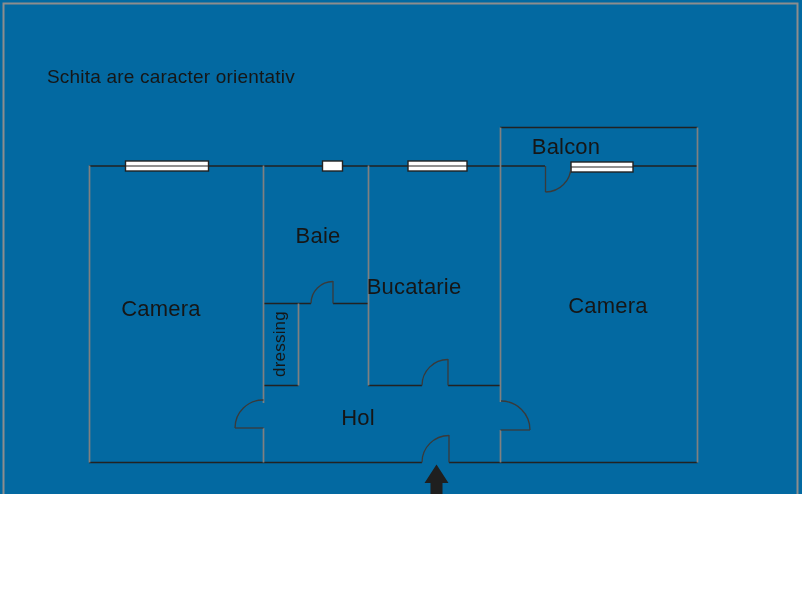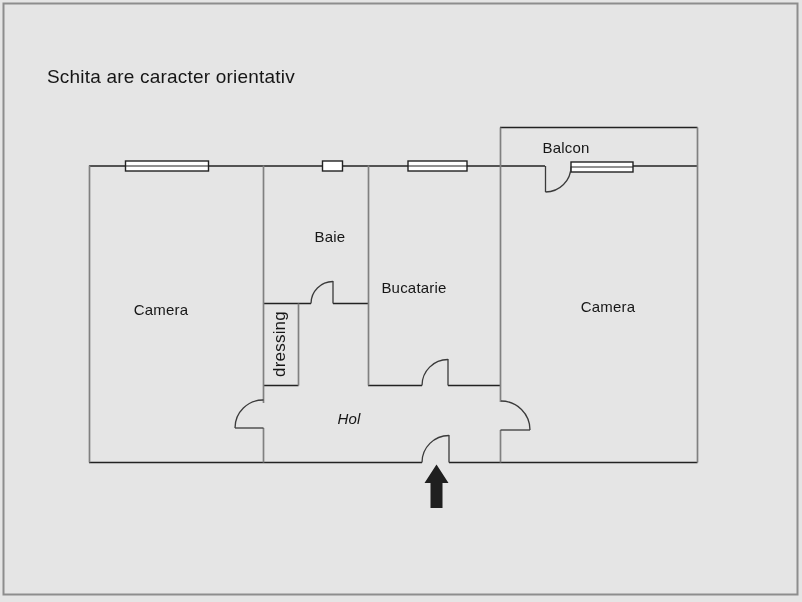--- a/index.html
+++ b/index.html
@@ -5,8 +5,8 @@
   html,body{margin:0;padding:0;background:#ffffff;}
   .canvas{
     position:relative;
-    width:802px;height:602px;
-    background:#e5e5e5;
+    width:802px;height:494px;
+    background:#0369a1;
     font-family:"Liberation Sans", sans-serif;
     overflow:hidden;
   }

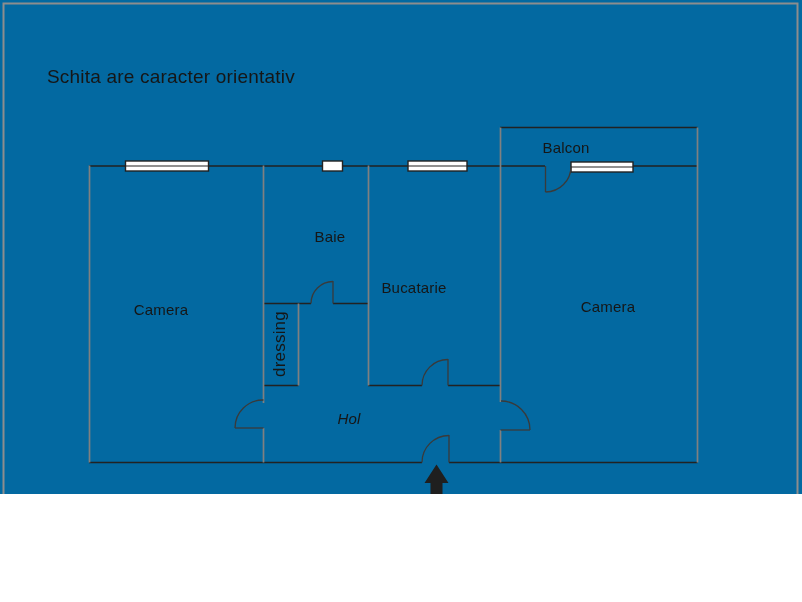--- a/index.html
+++ b/index.html
@@ -14,7 +14,7 @@
   .lbl{
     position:absolute;
     color:#161616;
-    font-size:15px;
+    font-size:22px;
     white-space:nowrap;
     transform:translate(-50%,-50%);
     letter-spacing:0.2px;

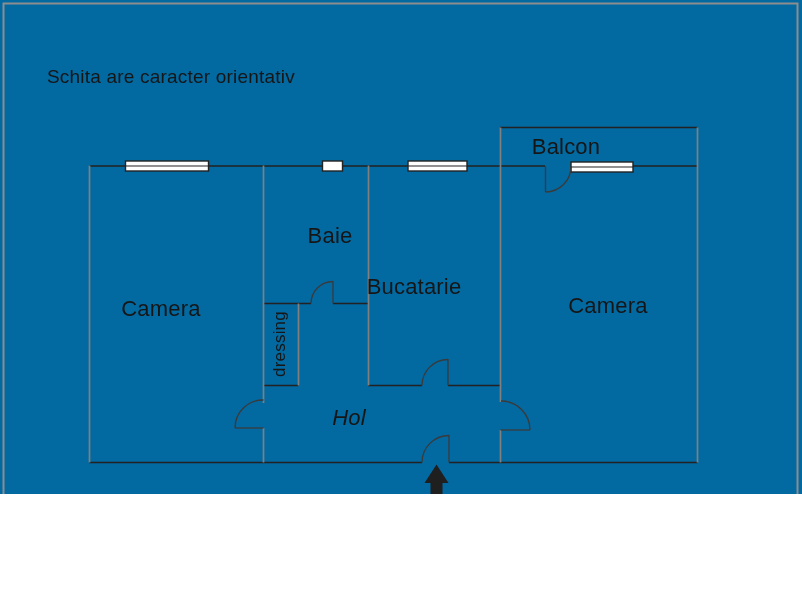--- a/index.html
+++ b/index.html
@@ -25,7 +25,7 @@
     font-size:19px;
   }
   .lbl.camera-left{left:161px;top:309px;}
-  .lbl.baie{left:330px;top:236px;}
+  .lbl.baie{left:318px;top:236px;}
   .lbl.bucatarie{left:414px;top:287px;}
   .lbl.camera-right{left:608px;top:306px;}
   .lbl.balcon{left:566px;top:147px;}

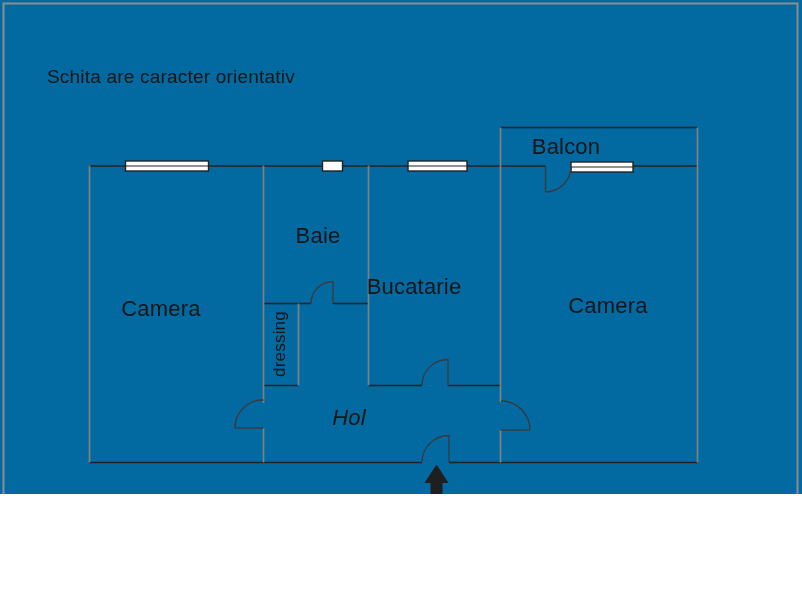--- a/index.html
+++ b/index.html
@@ -29,7 +29,7 @@
   .lbl.bucatarie{left:414px;top:287px;}
   .lbl.camera-right{left:608px;top:306px;}
   .lbl.balcon{left:566px;top:147px;}
-  .lbl.hol{left:349px;top:418px;font-style:italic;}
+  .lbl.hol{left:358px;top:418px;}
   .lbl.dressing{
     left:280px;top:344px;
     font-size:17px;

